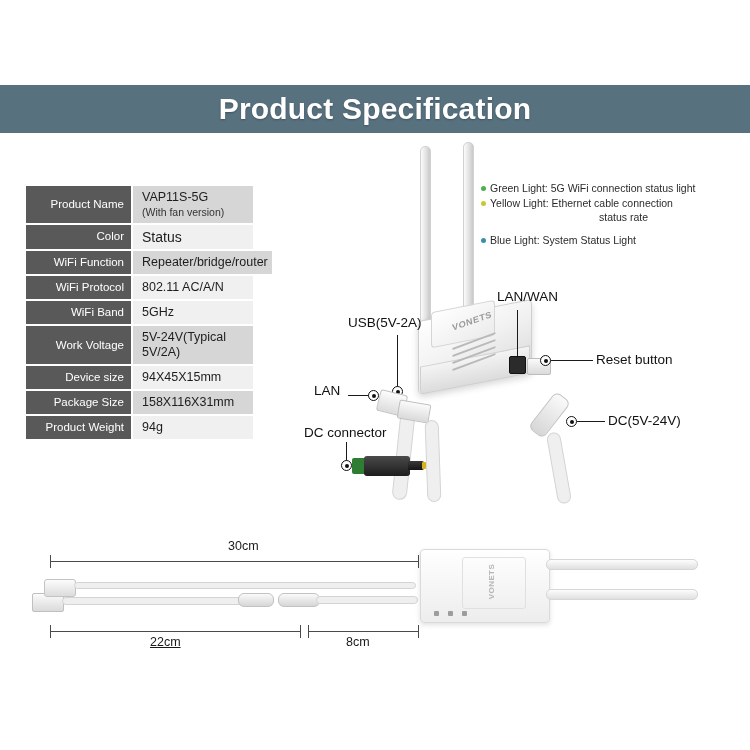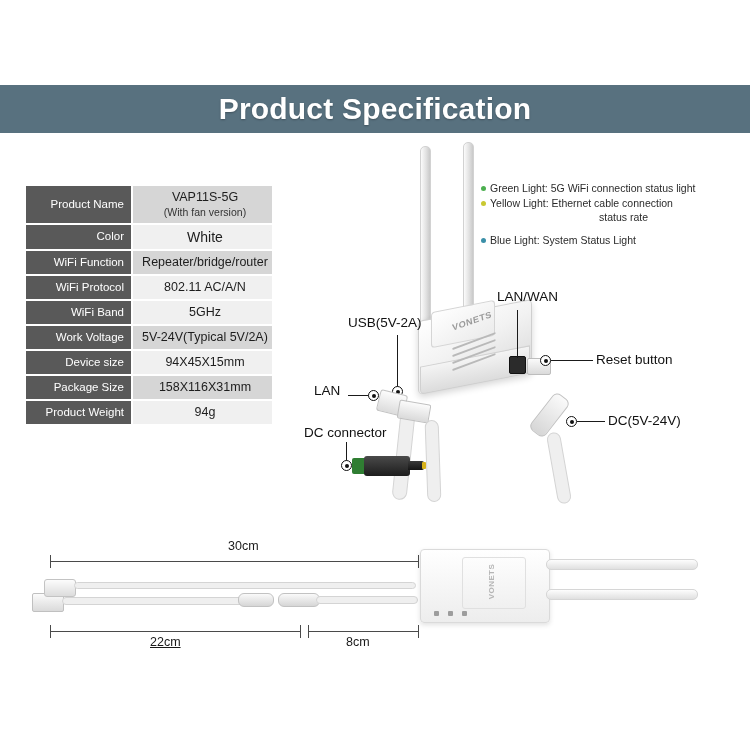--- a/index.html
+++ b/index.html
@@ -41,7 +41,7 @@
     position: absolute;
     left: 26px;
     top: 186px;
-    width: 246px;
+    width: 227px;
   }
   .spec-row {
     display: flex;

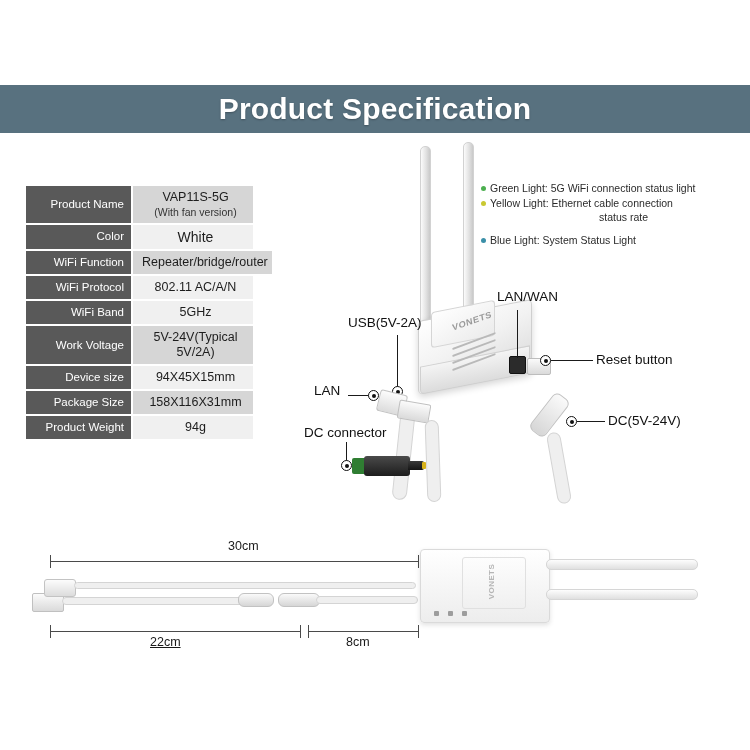--- a/index.html
+++ b/index.html
@@ -73,7 +73,6 @@
     justify-content: center;
     line-height: 1.2;
     margin-left: 2px;
-    text-align: center;
   }
   .spec-value.shade-a { background: #d6d6d6; }
   .spec-value.shade-b { background: #f0f0f0; }

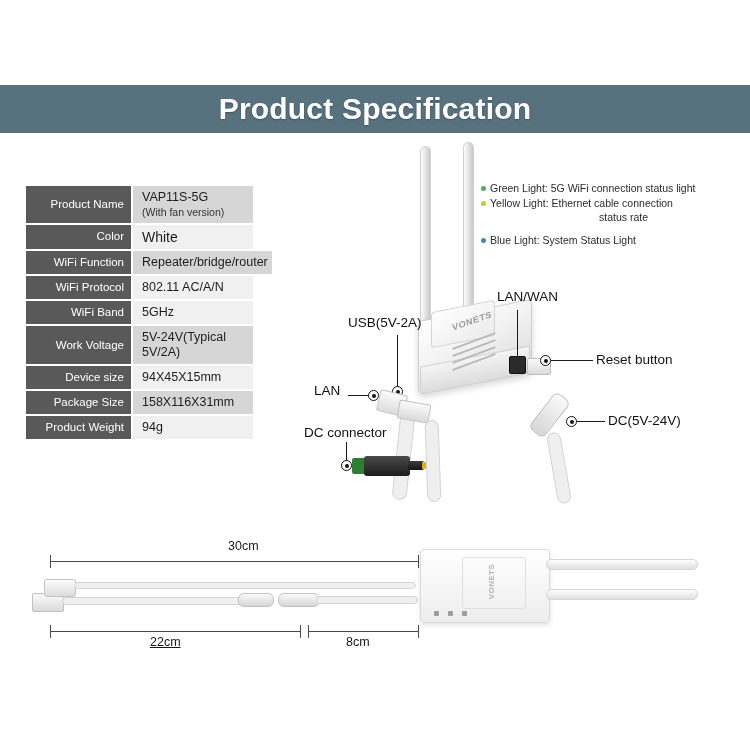--- a/index.html
+++ b/index.html
@@ -346,7 +346,7 @@
 
   <div class="spec-row">
     <div class="spec-label">Color</div>
-    <div class="spec-value shade-b val-big">White</div>
+    <div class="spec-value shade-b val-big">Status</div>
   </div>
 
   <div class="spec-row">

